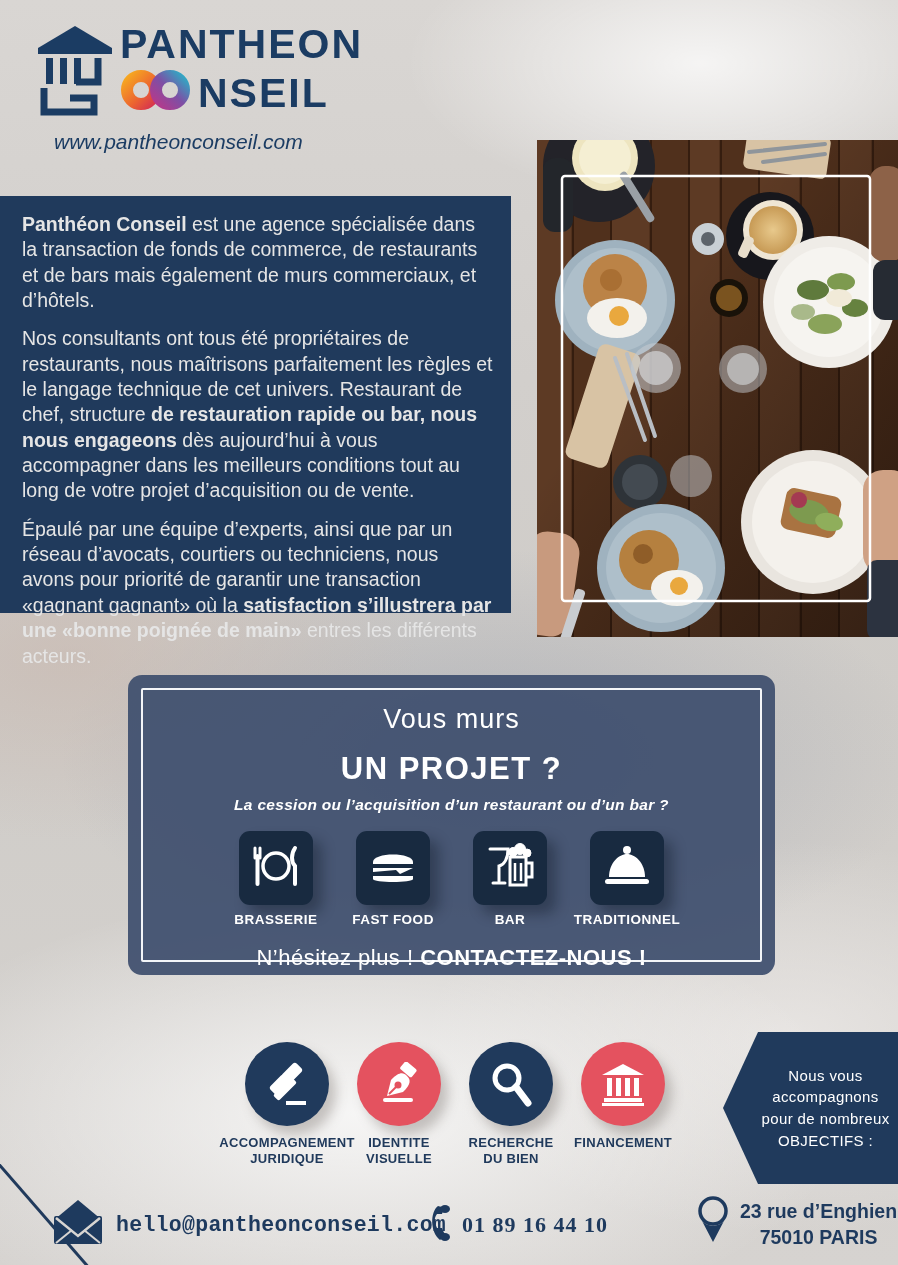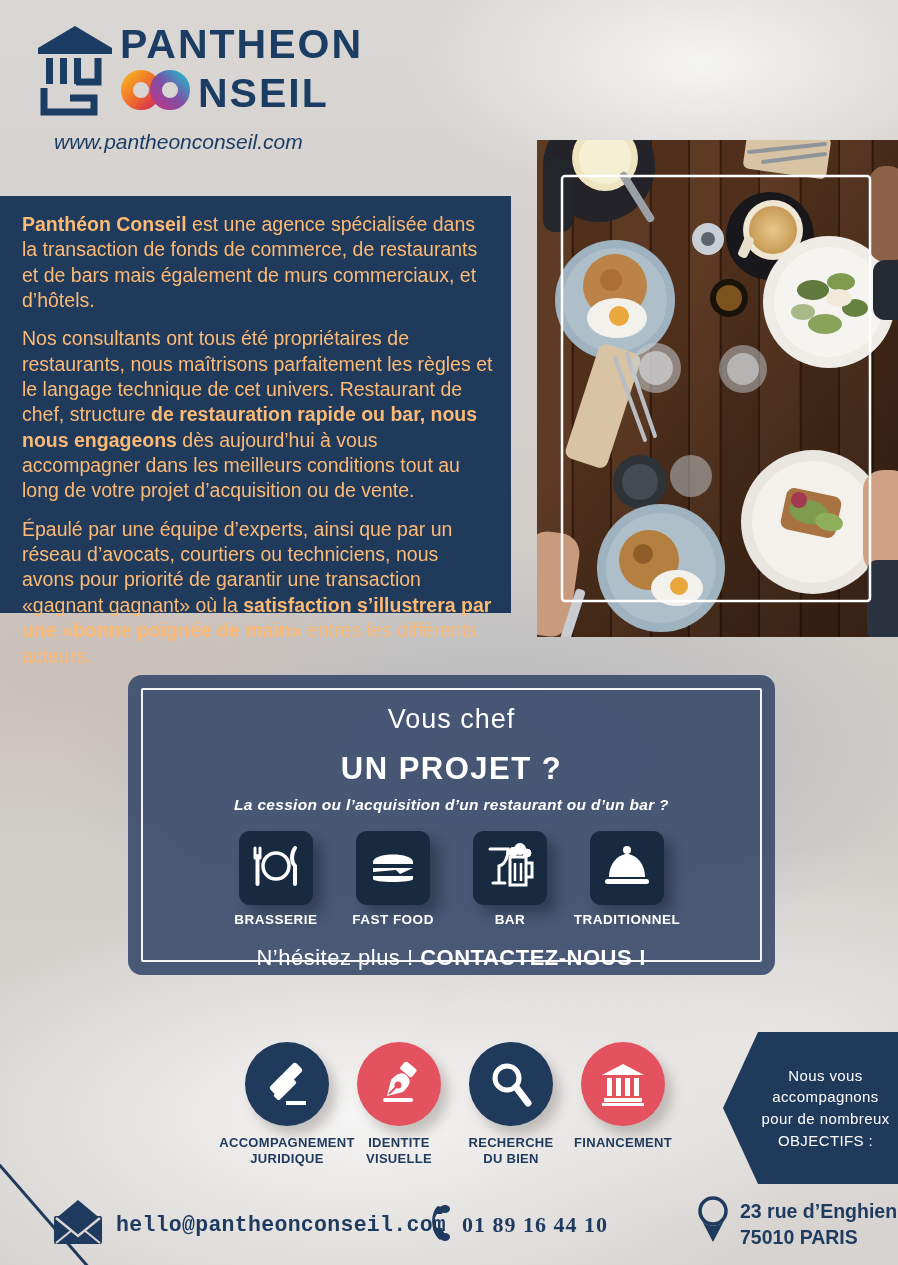--- a/index.html
+++ b/index.html
@@ -27,7 +27,7 @@
   
   .about{
     position:absolute; left:0; top:196px; width:511px; height:417px;
-    background:#203a5c; color:#fdba74; padding:16px 18px 14px 22px;
+    background:#203a5c; color:#e5e5e5; padding:16px 18px 14px 22px;
   }
   .about p{ font-size:19.5px; line-height:1.3; margin-bottom:13px; font-weight:400; }
   .about b{ font-weight:700; }

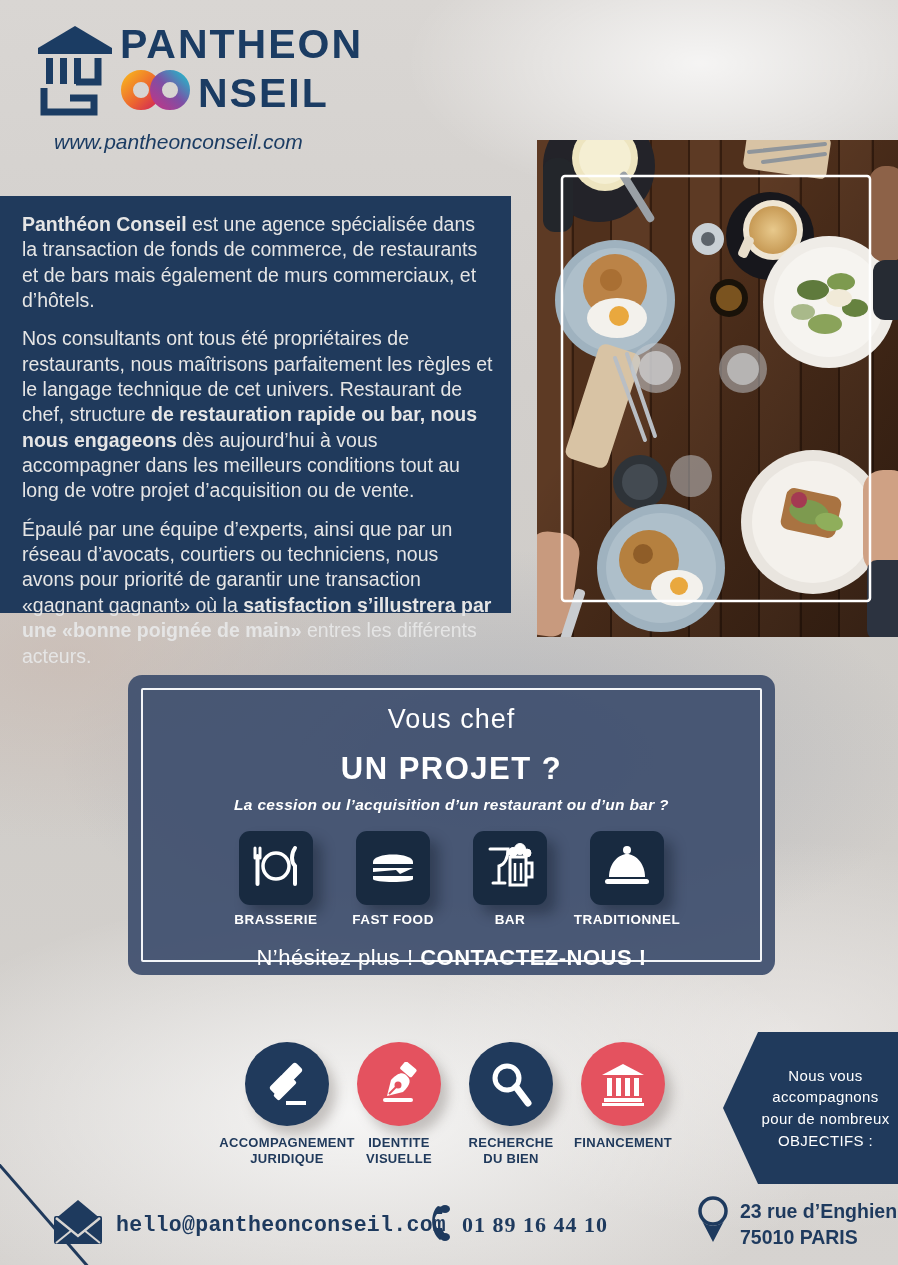--- a/index.html
+++ b/index.html
@@ -262,7 +262,7 @@
 
   <div class="project">
     <div class="inner">
-      <div class="pj-t1">Vous chef</div>
+      <div class="pj-t1">Vous murs</div>
       <div class="pj-t2">UN PROJET ?</div>
       <div class="pj-sub">La cession ou l’acquisition d’un restaurant ou d’un bar ?</div>
 

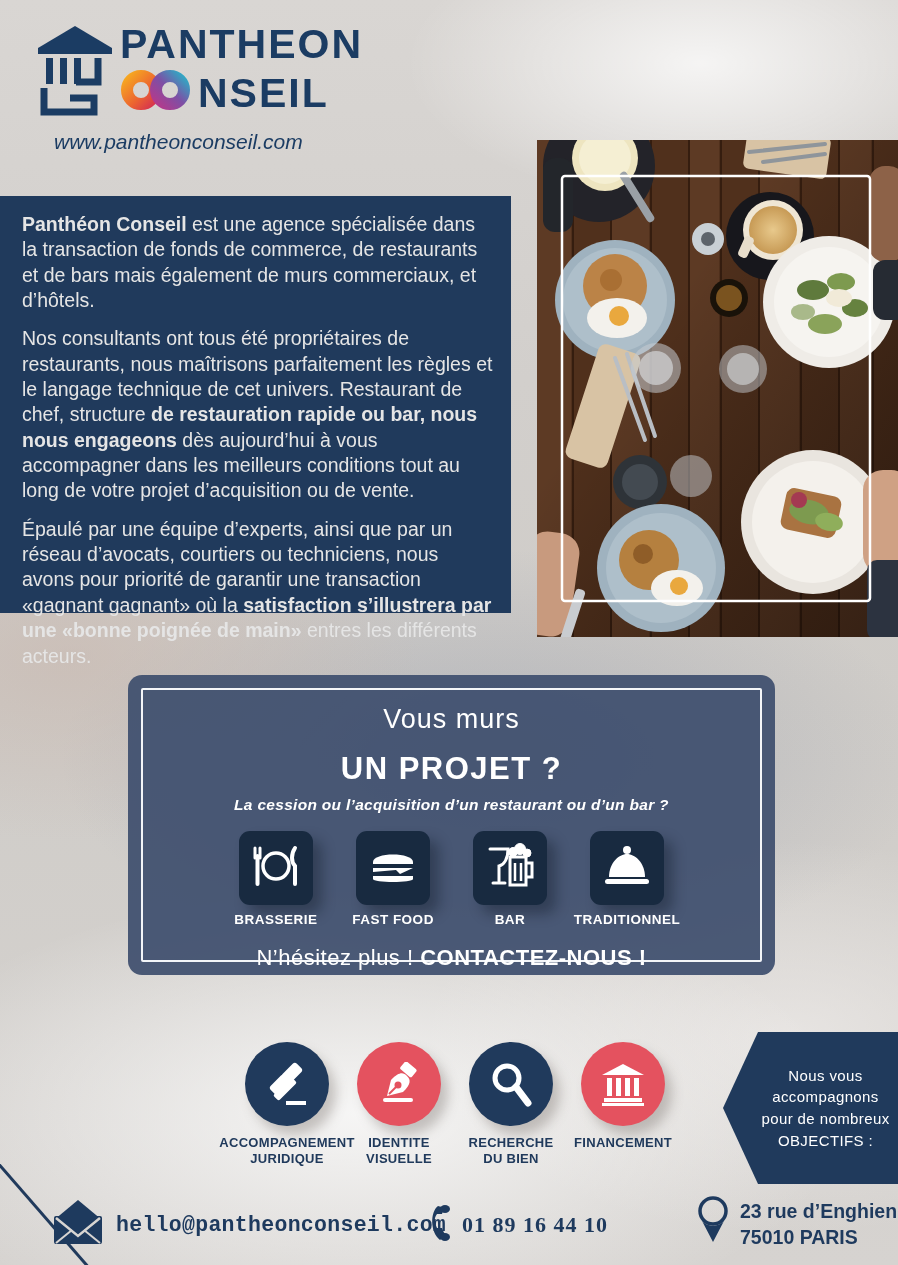--- a/index.html
+++ b/index.html
@@ -90,7 +90,7 @@
   .f-phone{ left:428px; top:1204px;font-family:Liberation Serif, serif; }
   .f-phone .txt{ margin-left:8px; font-size:22px; font-weight:700; letter-spacing:1px; cursor:pointer; }
   .f-addr{ left:696px; top:1196px; }
-  .f-addr .txt{ margin-left:10px; font-size:19.5px; font-weight:700; line-height:1.35; text-align:left; }
+  .f-addr .txt{ margin-left:10px; font-size:19.5px; font-weight:700; line-height:1.35; text-align:center; }
 </style>
 </head>
 <body>

